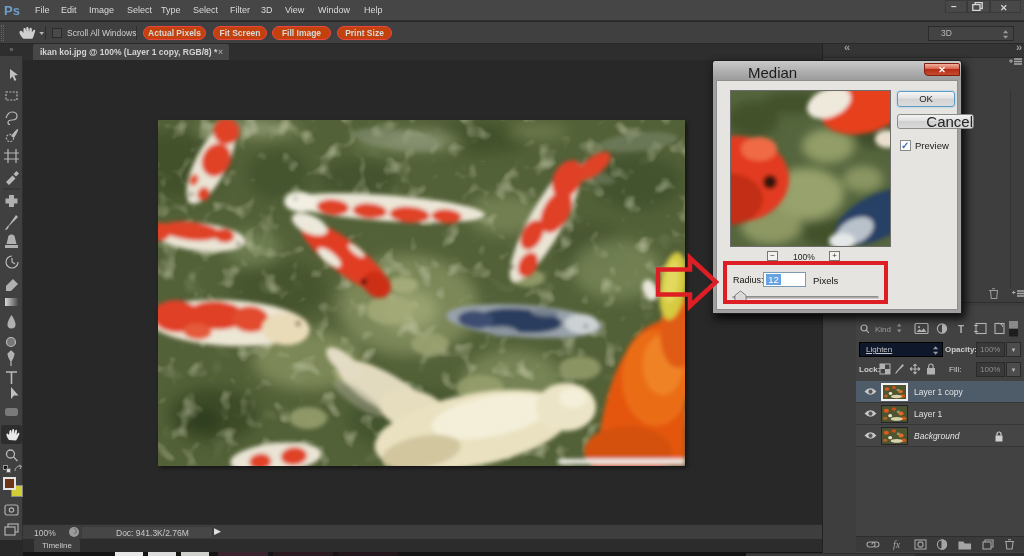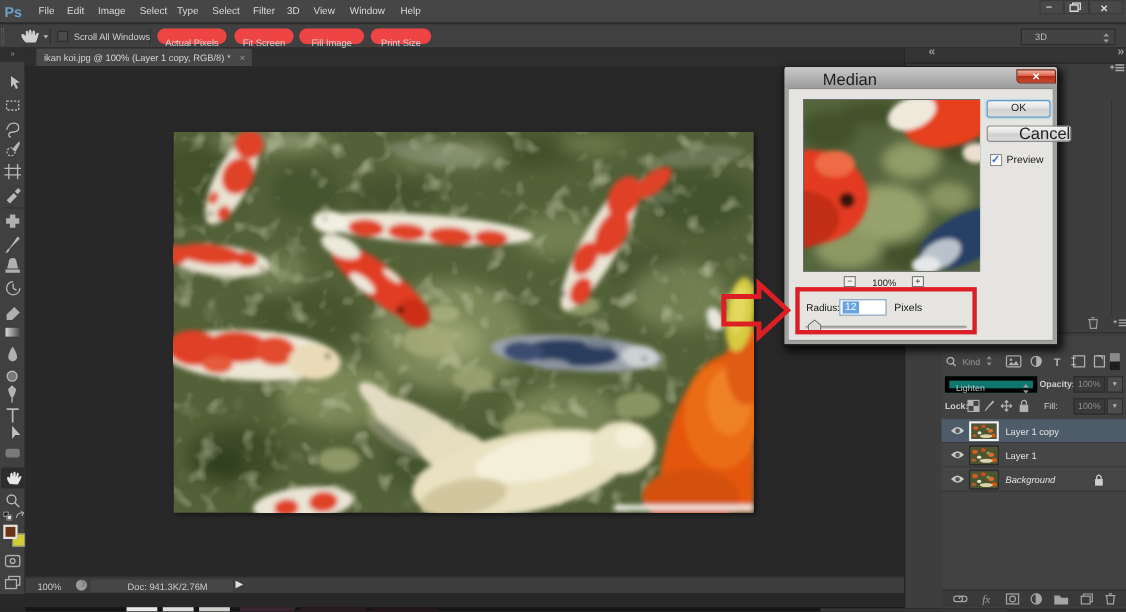--- a/index.html
+++ b/index.html
@@ -21,9 +21,9 @@
 
 #optbar { position:absolute; left:0; top:22px; width:1024px; height:22px;
   background:#404040; border-bottom:1px solid #292929; }
-.obtn { position:absolute; top:4px; height:14px; background:#15803d;
-  border:7px solid #ef4444; border-radius:7px; color:#d8d8d8; font-size:8.5px;
-  text-align:center; line-height:12px; }
+.obtn { position:absolute; top:4px; height:14px; background:#c2410c;
+  border:1px solid #ef4444; border-radius:7px; color:#d8d8d8; font-size:8.5px;
+  text-align:center; line-height:12px;font-weight:bold; }
 #chk { position:absolute; left:52px; top:6px; width:10px; height:10px;
   background:#4a4a4a; border:1px solid #2a2a2a; }
 #scrolltxt { position:absolute; left:67px; top:0; height:22px; line-height:22px;

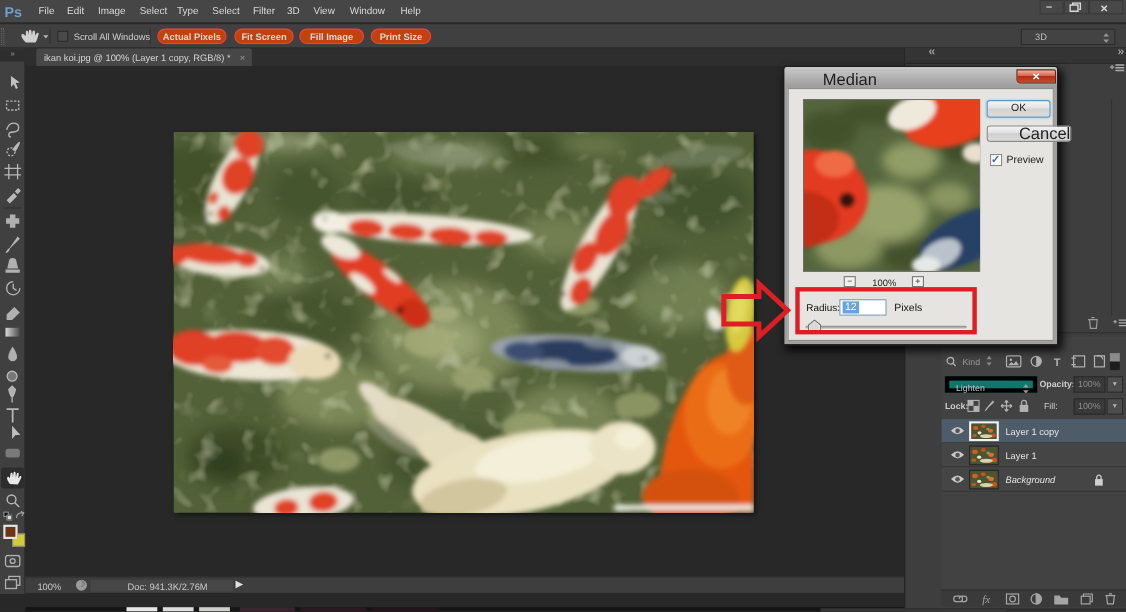--- a/index.html
+++ b/index.html
@@ -44,7 +44,7 @@
   background:#2e2e2e; }
 #dtab { position:absolute; left:10px; top:0; width:196px; height:16px;
   background:#474747; color:#d4d4d4; font-size:8.5px; line-height:16px;
-  border-radius:2px 2px 0 0; }
+  border-radius:2px 2px 0 0;font-weight:bold; }
 #paste { position:absolute; left:23px; top:60px; width:799px; height:464px;
   background:#282828; }
 #canvas { position:absolute; left:158px; top:120px; width:527px; height:346px;

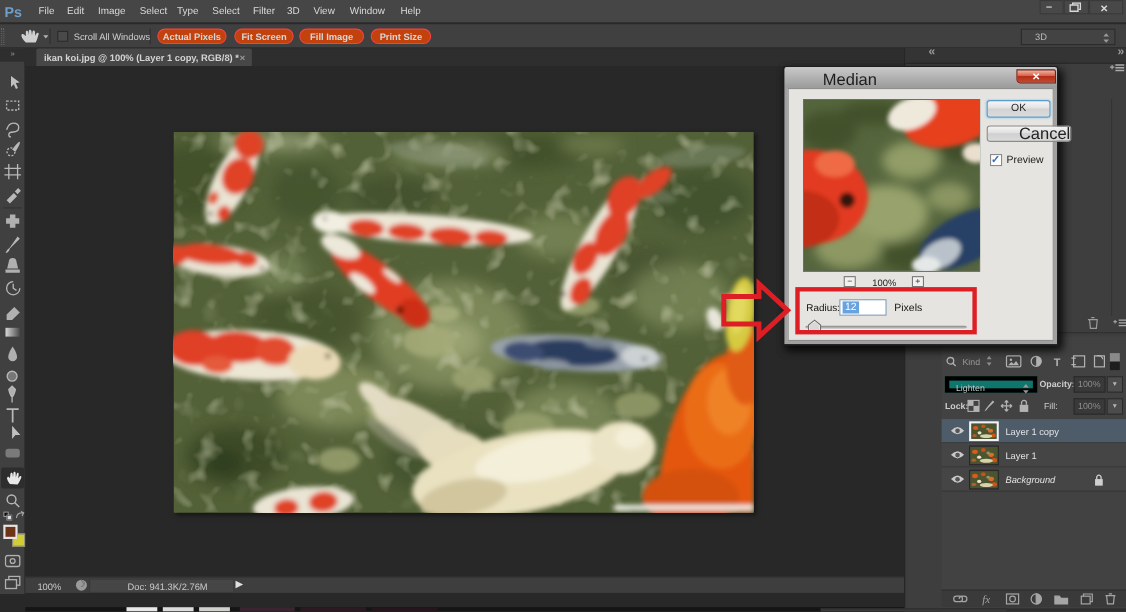--- a/index.html
+++ b/index.html
@@ -67,7 +67,7 @@
 #dockhead { position:absolute; left:0; top:0; width:202px; height:14px;
   background:#343434; border-bottom:1px solid #2a2a2a; color:#a8a8a8; }
 .drow { position:absolute; color:#c0c0c0; font-size:8.5px; }
-.dd { background:#0f766e; border:4px solid #000000; color:#c5c5c5; }
+.dd { background:#0f172a; border:1px solid #000000; color:#c5c5c5;text-decoration:underline; }
 .numbox { background:#393939; border:1px solid #2a2a2a; color:#8f8f8f; }
 .arrbtn { background:#4c4c4c; border:1px solid #2a2a2a; color:#b5b5b5;
   text-align:center; }

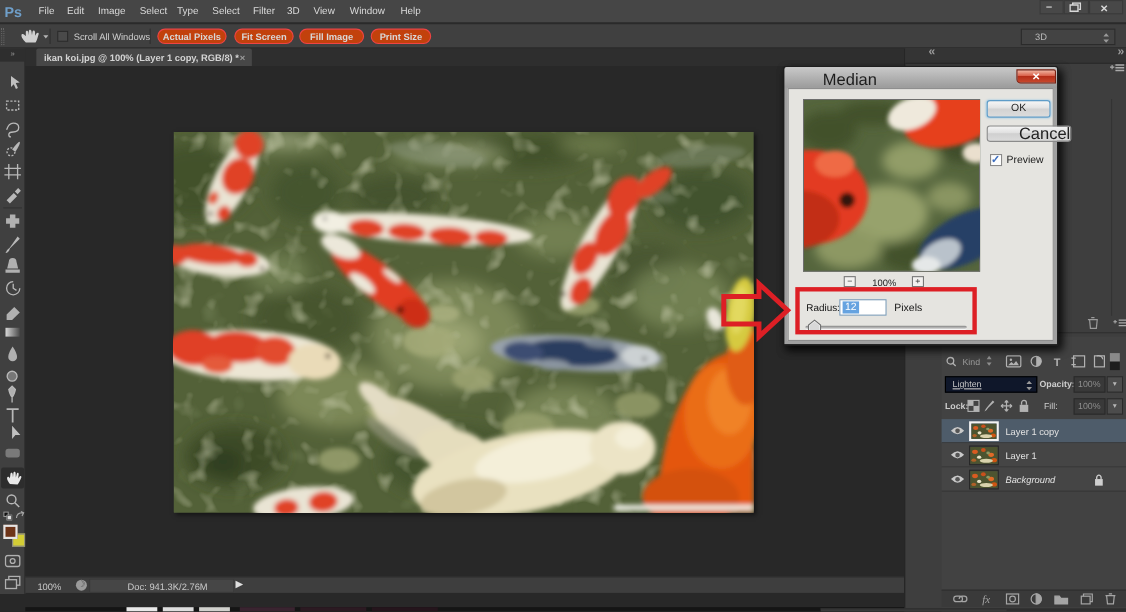--- a/index.html
+++ b/index.html
@@ -456,6 +456,9 @@
     <span class="abs" style="left:93px;top:3px">Doc: 941.3K/2.76M</span>
     <span class="abs" style="left:191px;top:1px;color:#e0e0e0;font-size:9px">▶</span>
   </div>
+  <div id="tlrow">
+      <div id="tltab">Timeline</div>
+    </div>
   <div id="bstrip">
     <div class="abs" style="left:92px;top:0;width:28px;height:4px;background:#e8e8e8"></div>
     <div class="abs" style="left:125px;top:0;width:28px;height:4px;background:#ddd"></div>

